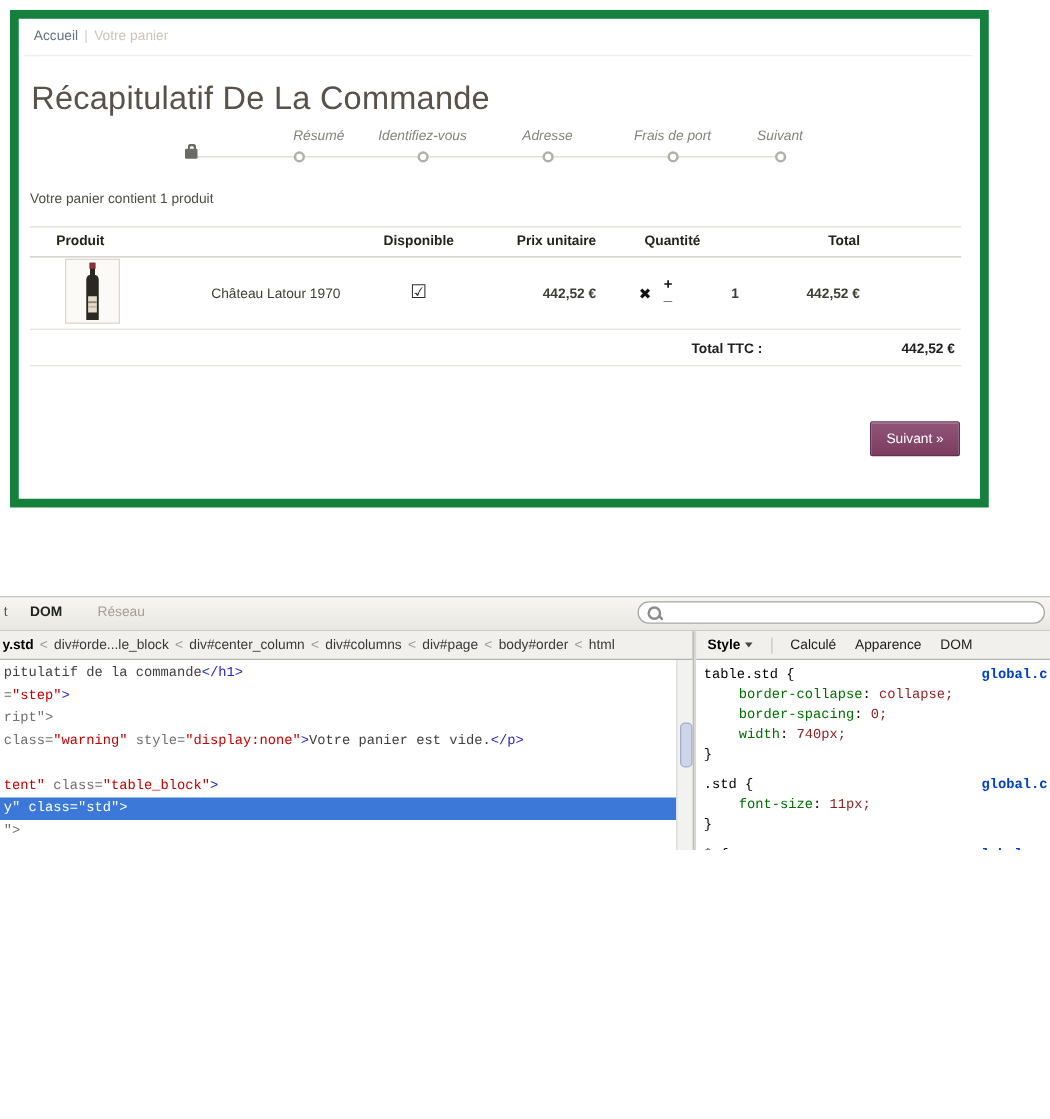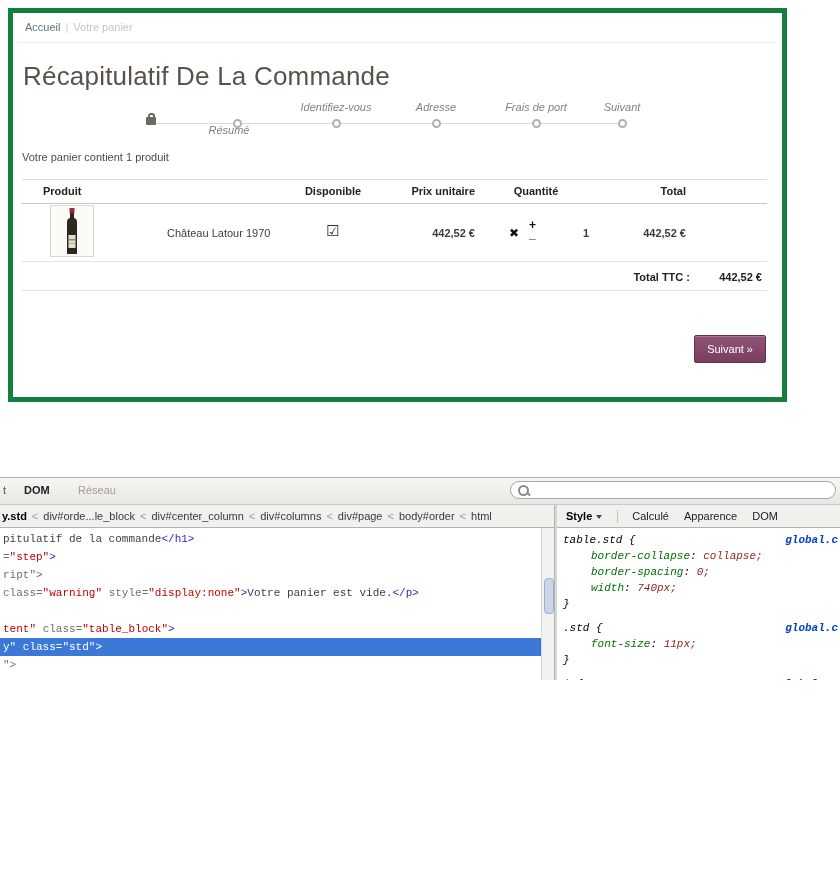--- a/index.html
+++ b/index.html
@@ -7,7 +7,7 @@
   #screen{position:relative;width:840px;height:895px;overflow:hidden;background:#fff;}
 
   
-  #shop{position:absolute;left:8px;top:8px;width:769px;height:384px;border:5px solid #15803d;background:#fff;}
+  #shop{position:absolute;left:8px;top:8px;width:769px;height:384px;border:7px solid #15803d;background:#fff;}
   .crumb{position:absolute;left:12px;top:8px;font-size:11px;white-space:nowrap;}
   .crumb .home{color:#5e7484;text-decoration:none;cursor:pointer;}
   .crumb .sep{color:#ccc;margin:0 5px;}

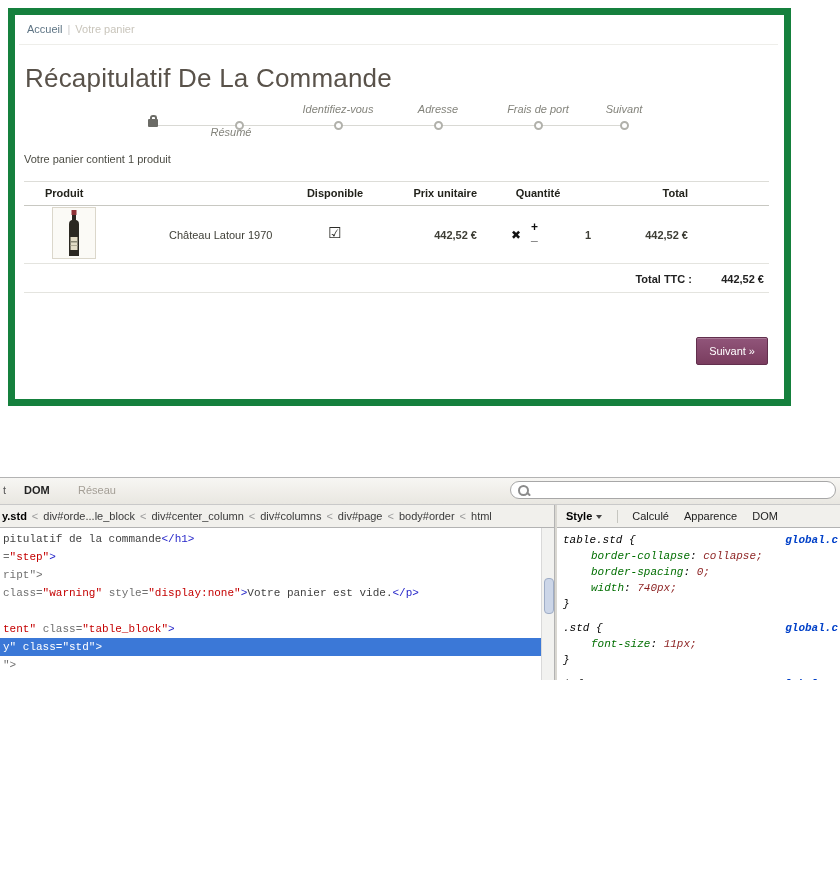--- a/index.html
+++ b/index.html
@@ -95,7 +95,7 @@
     <div id="steps">
       <div class="step-line"></div>
       <div class="lock"></div>
-    <div class="step-label" style="left: 216px; margin-top: 23px;">Résumé</div>
+    <div class="step-label" style="left: 240px;">Résumé</div>
         <div class="step-dot" style="left: 220px;"></div>
         <div class="step-label" style="left: 323px;">Identifiez-vous</div>
         <div class="step-dot" style="left: 319px;"></div>

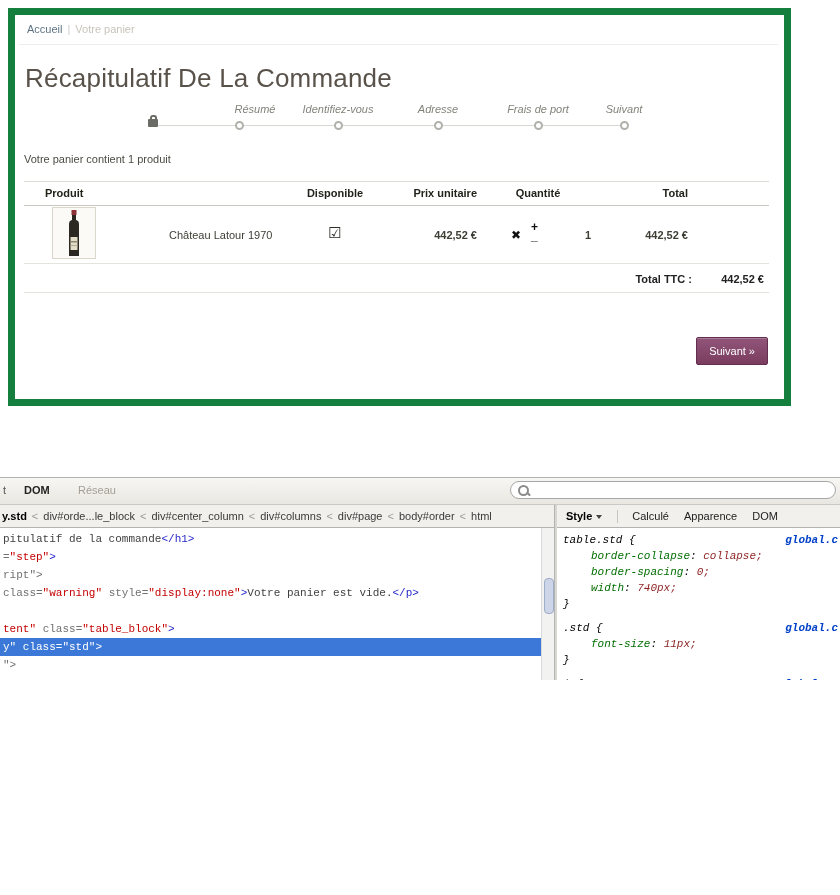--- a/index.html
+++ b/index.html
@@ -139,7 +139,7 @@
     <div class="cell bold" style="left:558px;top:214px;width:30px;text-align:center;">1</div>
     <div class="cell bold" style="left:588px;top:214px;width:85px;text-align:right;">442,52 €</div>
 
-    <div class="cell bold" style="left:480px;top:258px;width:197px;text-align:right;color:#222;">Total TTC :</div>
+    <div class="cell bold" style="left:468px;top:258px;width:197px;text-align:center;color:#222;">Total TTC :</div>
     <div class="cell bold" style="left:690px;top:258px;width:59px;text-align:right;color:#222;">442,52 €</div>
 
     <div class="btn" style="right:16px;">Suivant »</div>

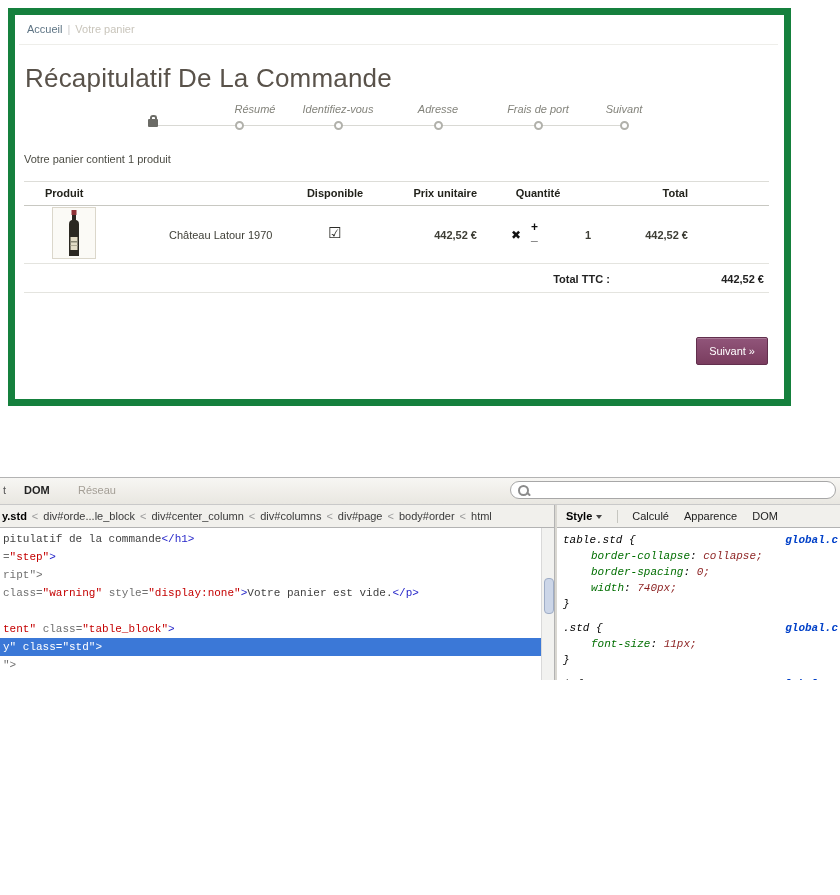--- a/index.html
+++ b/index.html
@@ -70,7 +70,7 @@
   #dt-thumbbar{position:absolute;left:2px;top:50px;width:8px;height:34px;background:#ccd6e8;border:1px solid #9fadc6;border-radius:4px;cursor:pointer;}
 
   #dt-css{position:absolute;left:557px;top:528px;width:283px;height:152px;background:#fff;overflow:hidden;font-family:"Liberation Mono","DejaVu Sans Mono",monospace;font-size:11px;padding-top:4px;box-sizing:border-box;}
-  .css-rule{margin-bottom:8px;font-style:italic;}
+  .css-rule{margin-bottom:8px;}
   .css-sel-line{position:relative;height:16px;line-height:16px;padding-left:6px;color:#000;white-space:pre;}
   .css-link{position:absolute;right:2px;top:0;color:#0040c8;font-weight:bold;cursor:pointer;font-size:11px;}
   .css-prop-line{height:16px;line-height:16px;padding-left:34px;white-space:pre;}

